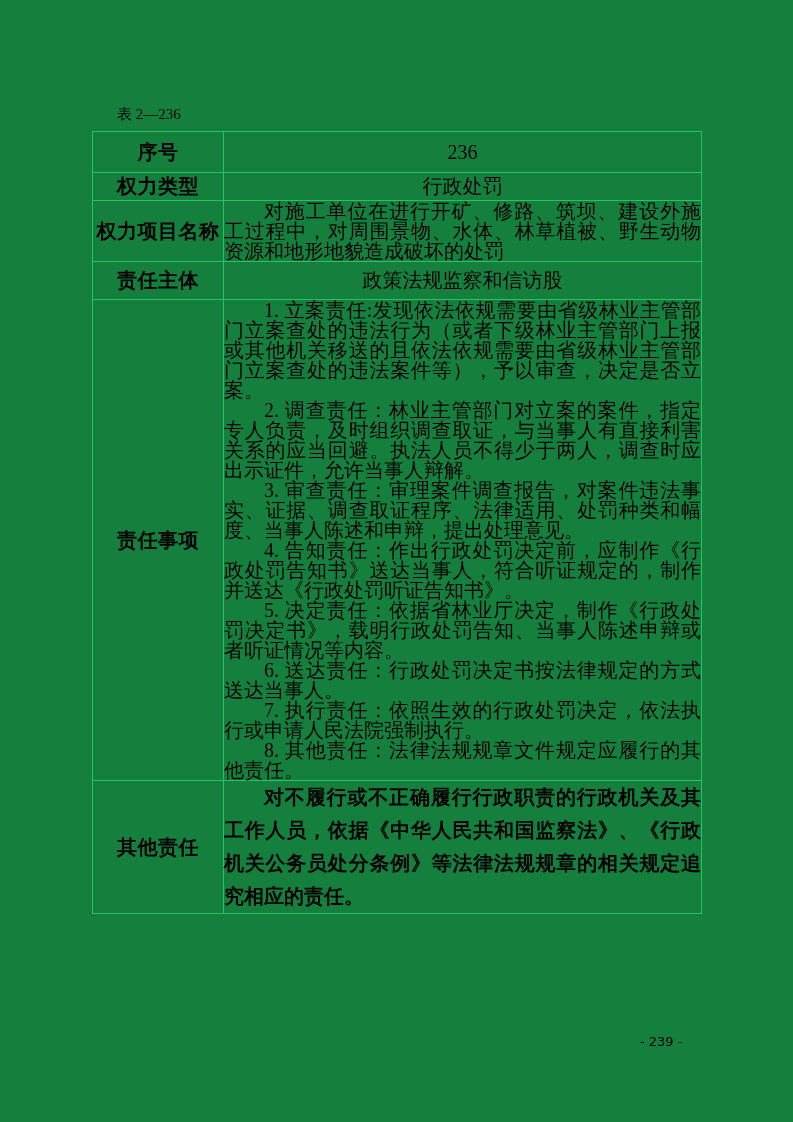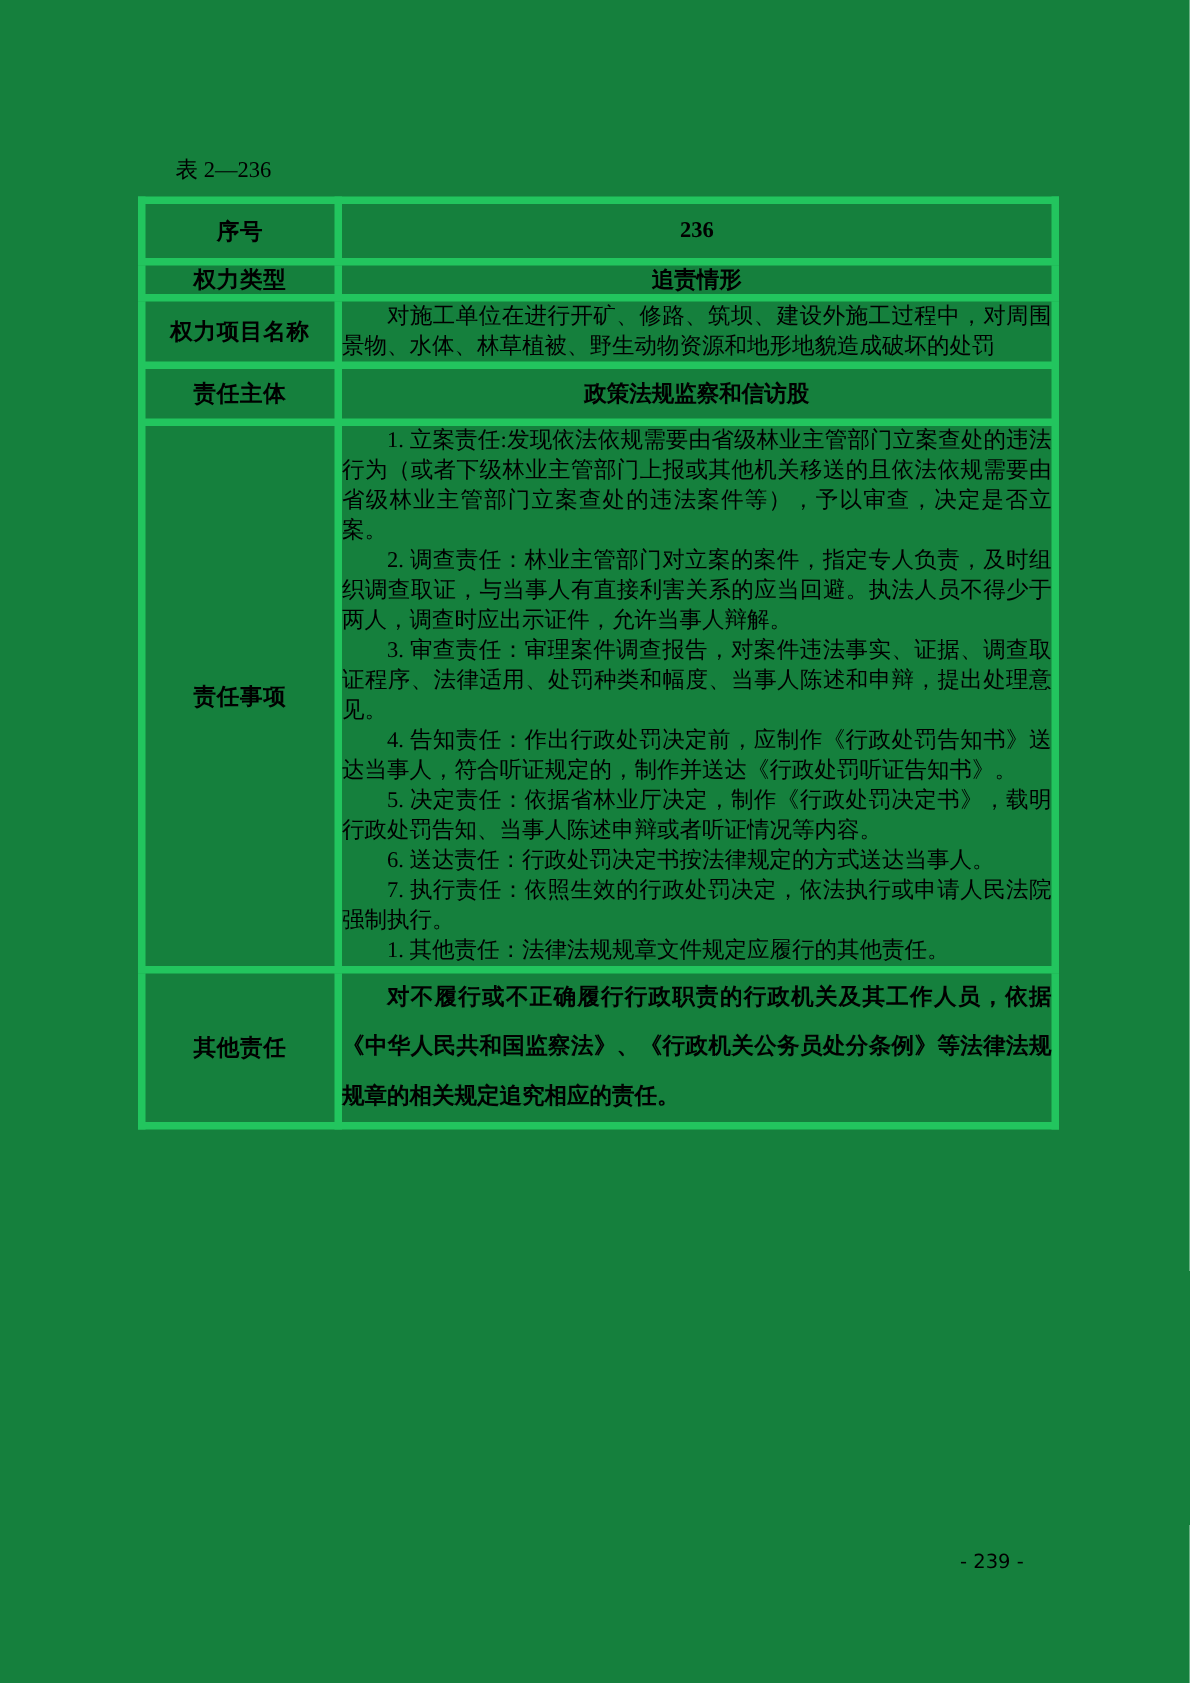--- a/index.html
+++ b/index.html
@@ -33,9 +33,9 @@
     table-layout: fixed;
   }
   table.doc td {
-    border: 5px solid #22c55e;
+    border: 1px solid #22c55e;
     padding: 0;
-    font-size: 15px;
+    font-size: 20px;
   }
   col.c-label { width: 131px; }
   col.c-value { width: 478px; }

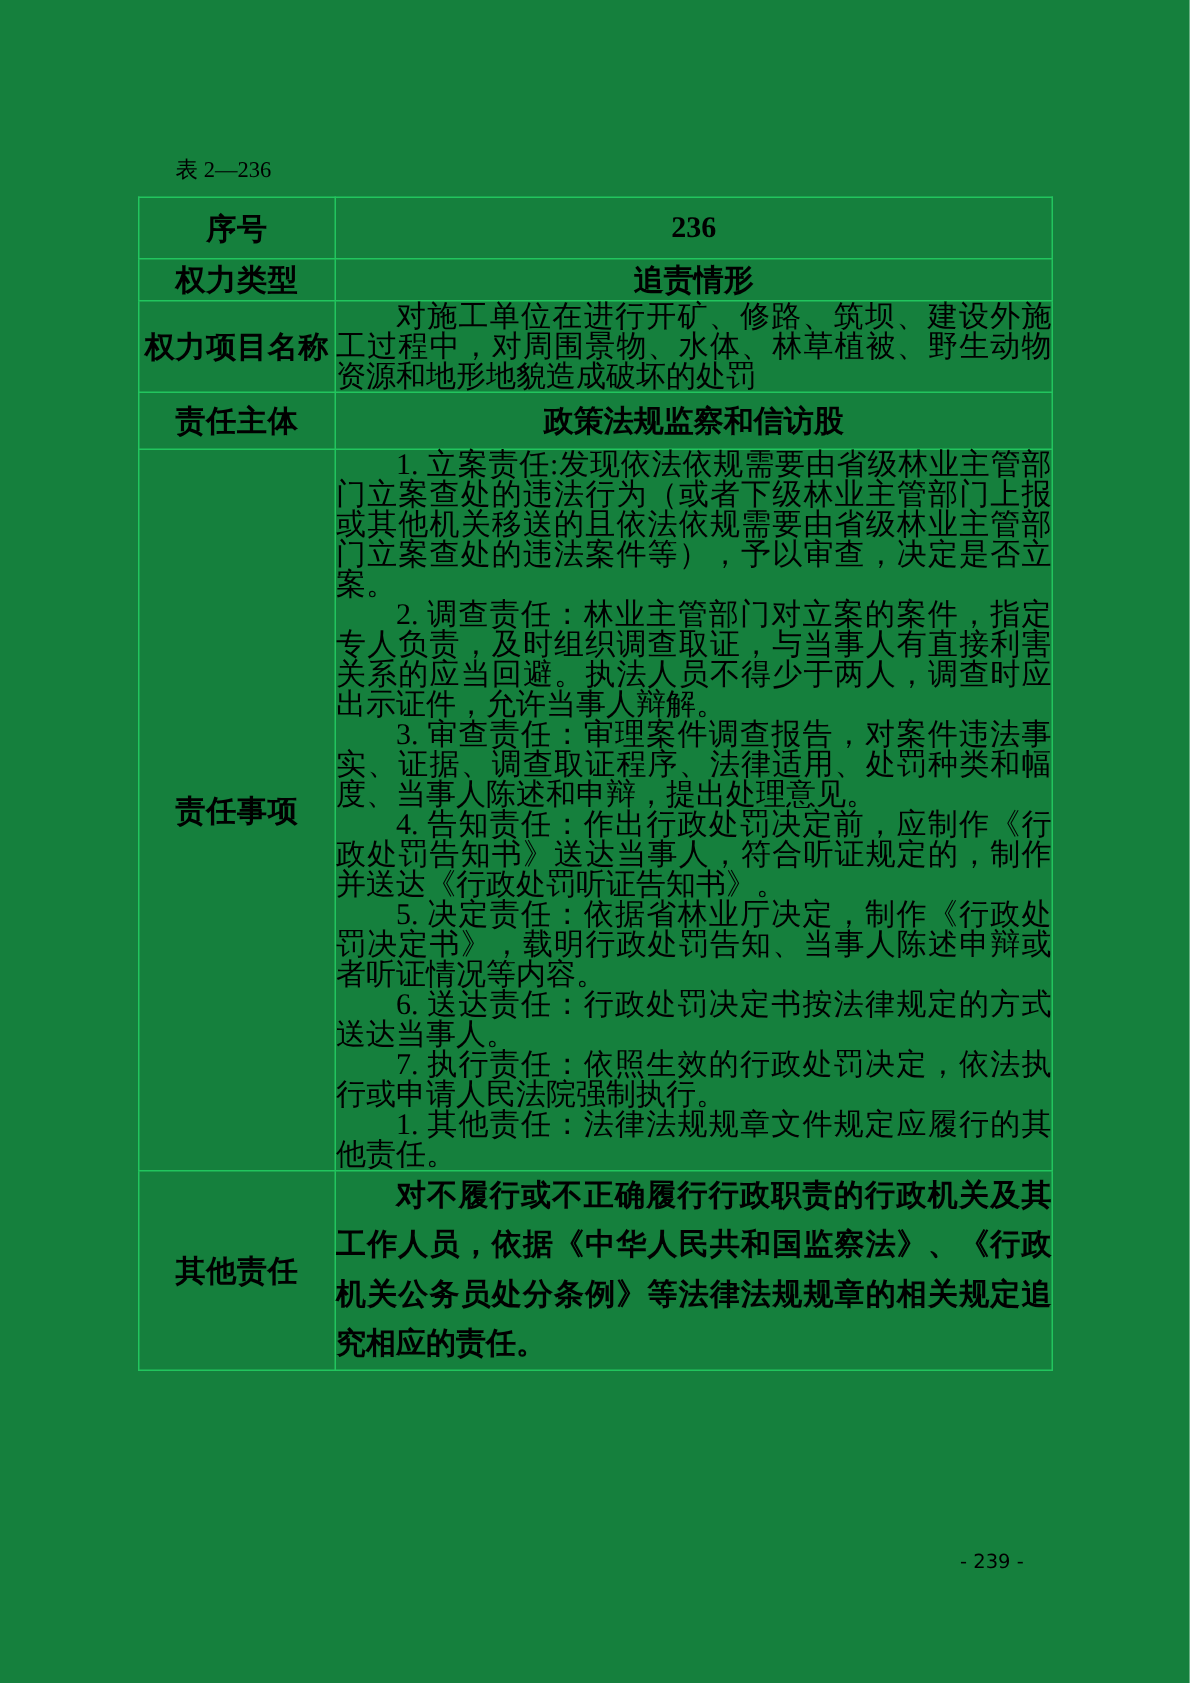--- a/index.html
+++ b/index.html
@@ -48,7 +48,6 @@
   td.center-val {
     text-align: center;
     vertical-align: middle;
-    font-weight: bold;
   }
   td.justify-val {
     text-align: justify;

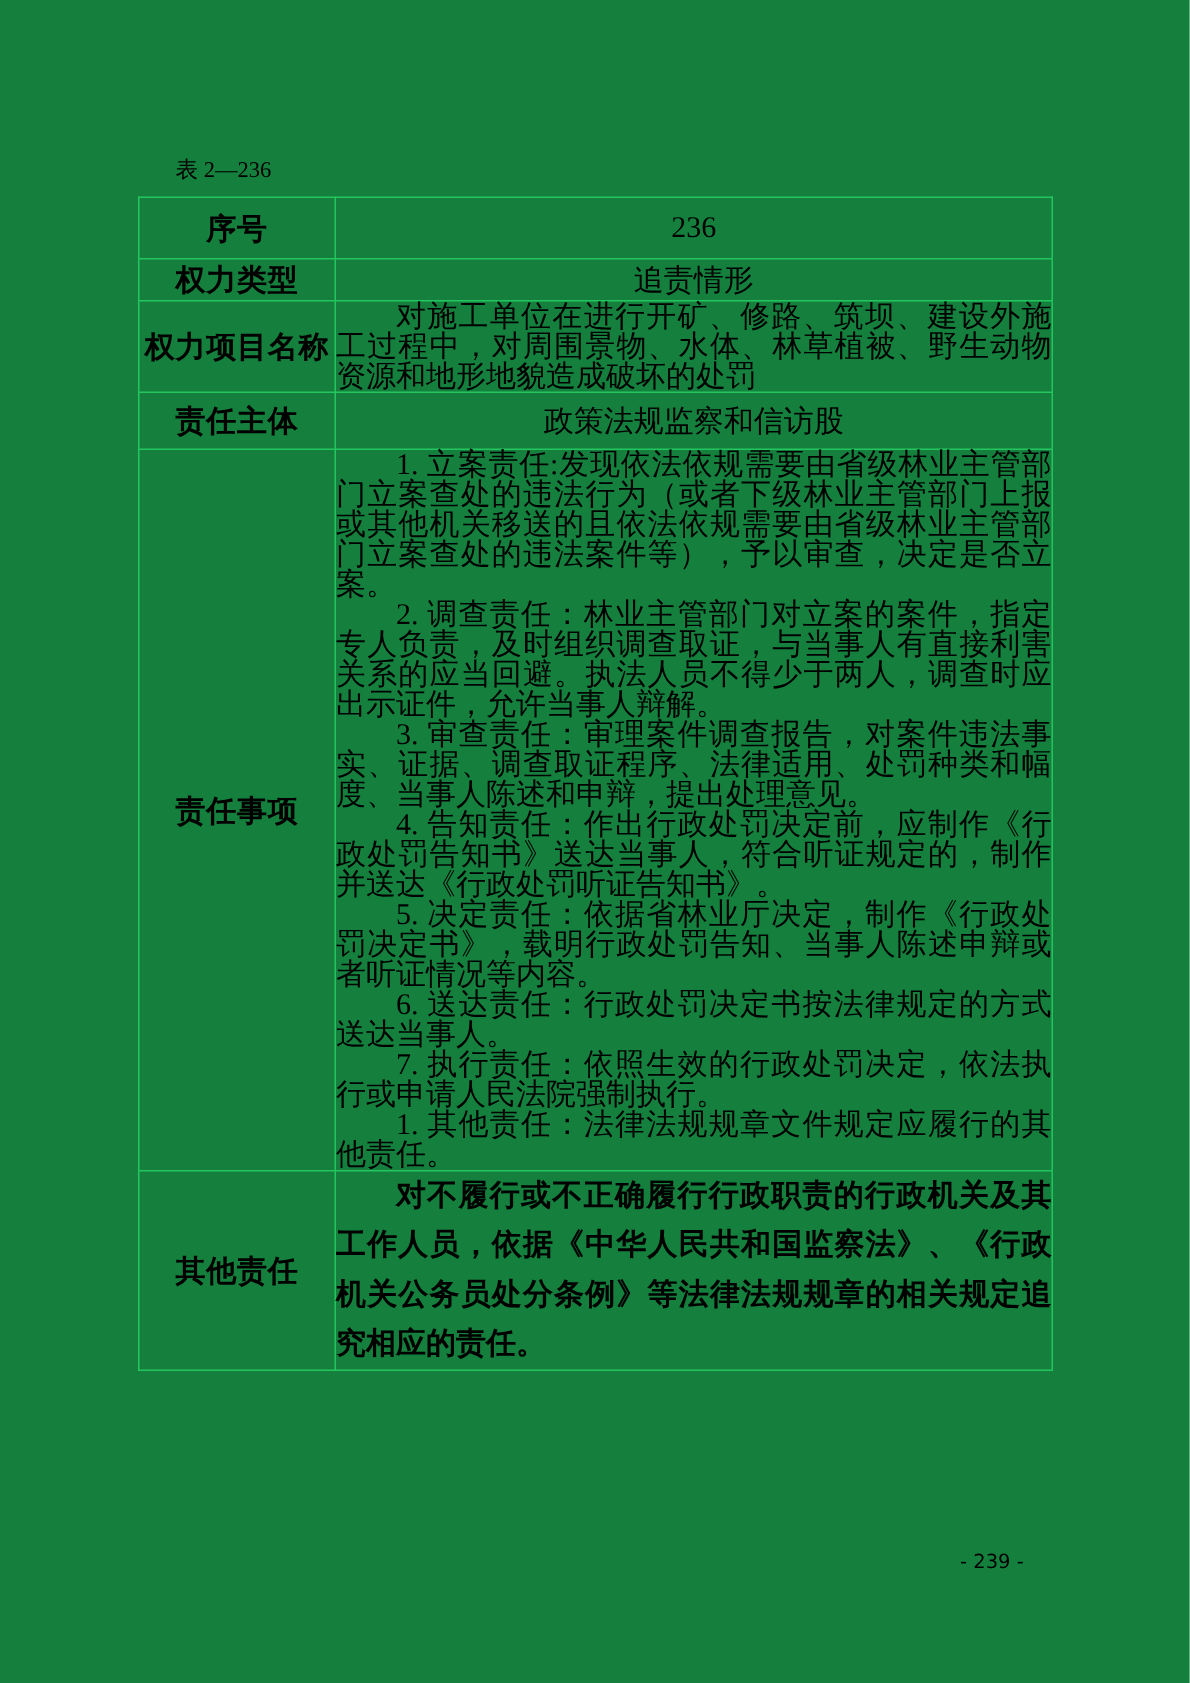--- a/index.html
+++ b/index.html
@@ -115,7 +115,7 @@
 
       <tr class="r-type">
         <td class="lbl">权力类型</td>
-        <td class="center-val">追责情形</td>
+        <td class="center-val">行政处罚</td>
       </tr>
 
       <tr class="r-name">

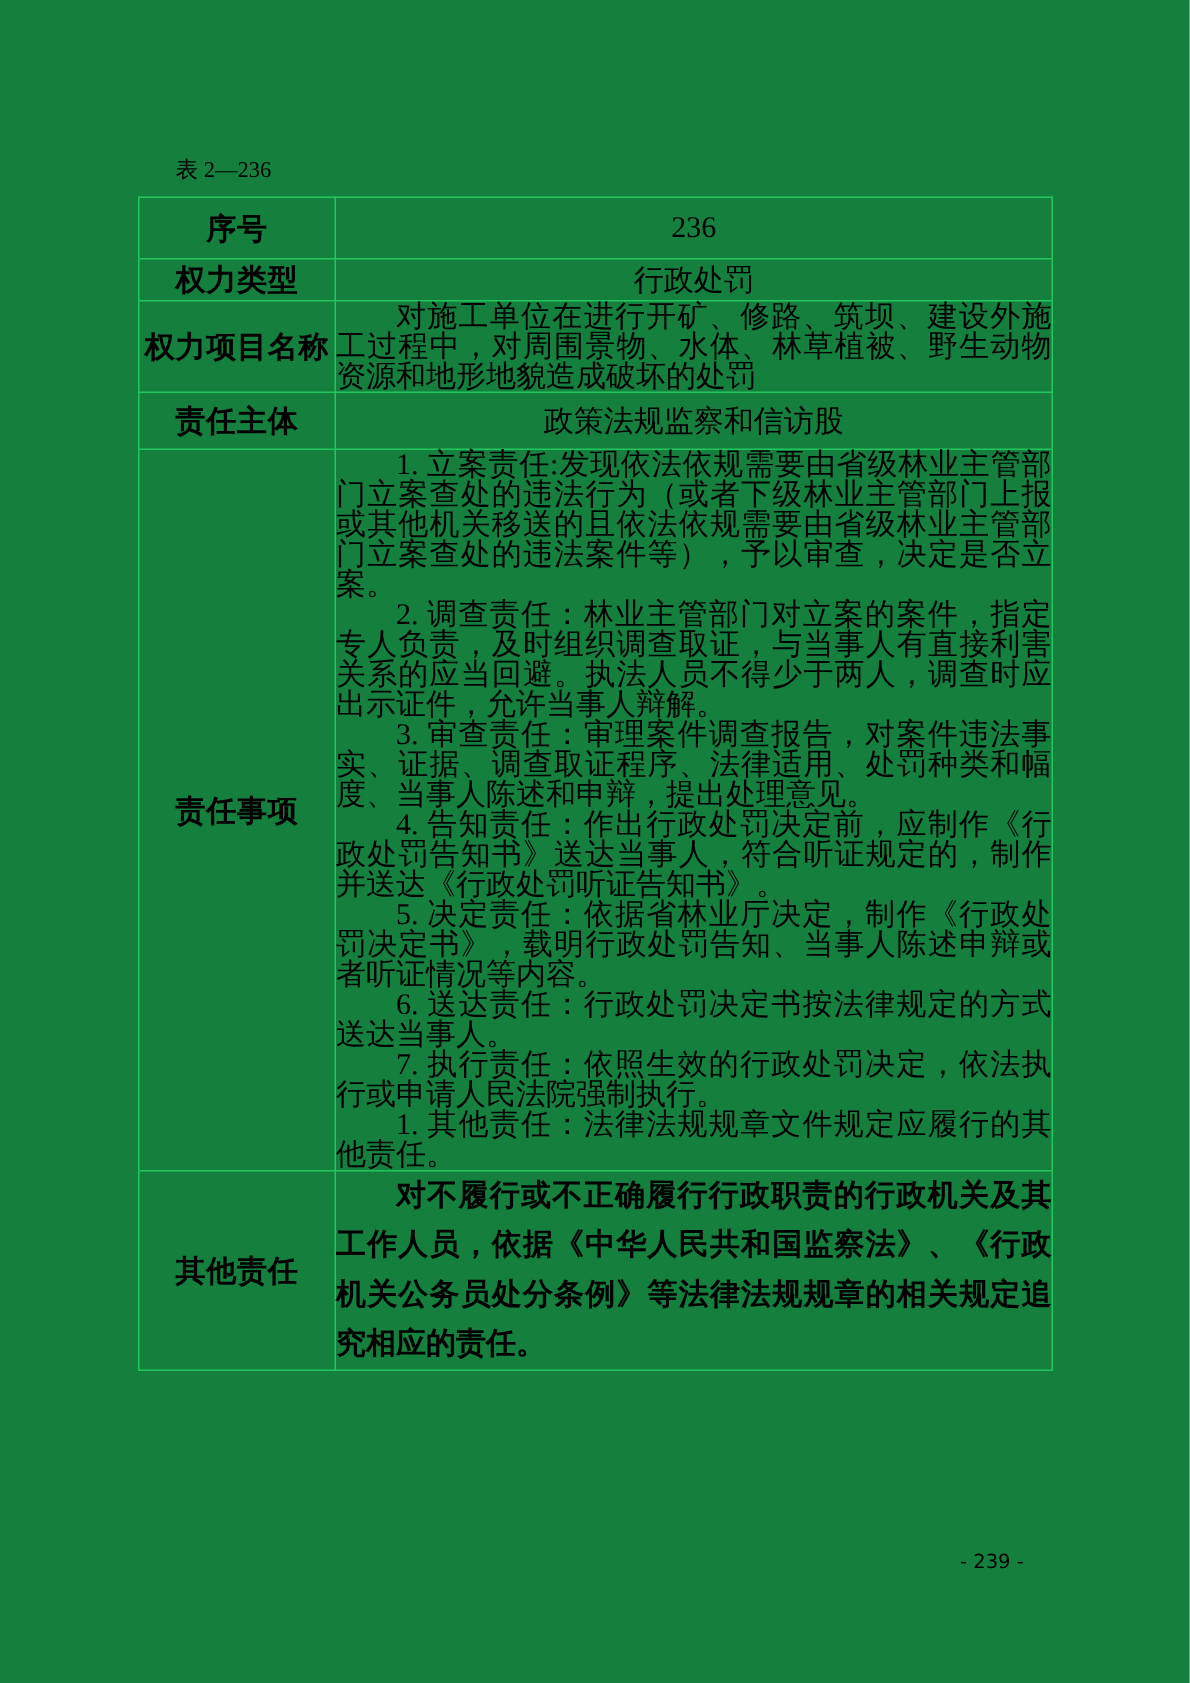--- a/index.html
+++ b/index.html
@@ -140,7 +140,7 @@
           <p class="item">5. 决定责任：依据省林业厅决定，制作《行政处罚决定书》，载明行政处罚告知、当事人陈述申辩或者听证情况等内容。</p>
           <p class="item">6. 送达责任：行政处罚决定书按法律规定的方式送达当事人。</p>
           <p class="item">7. 执行责任：依照生效的行政处罚决定，依法执行或申请人民法院强制执行。</p>
-          <p class="item">1. 其他责任：法律法规规章文件规定应履行的其他责任。</p>
+          <p class="item">8. 其他责任：法律法规规章文件规定应履行的其他责任。</p>
         </td>
       </tr>
 

